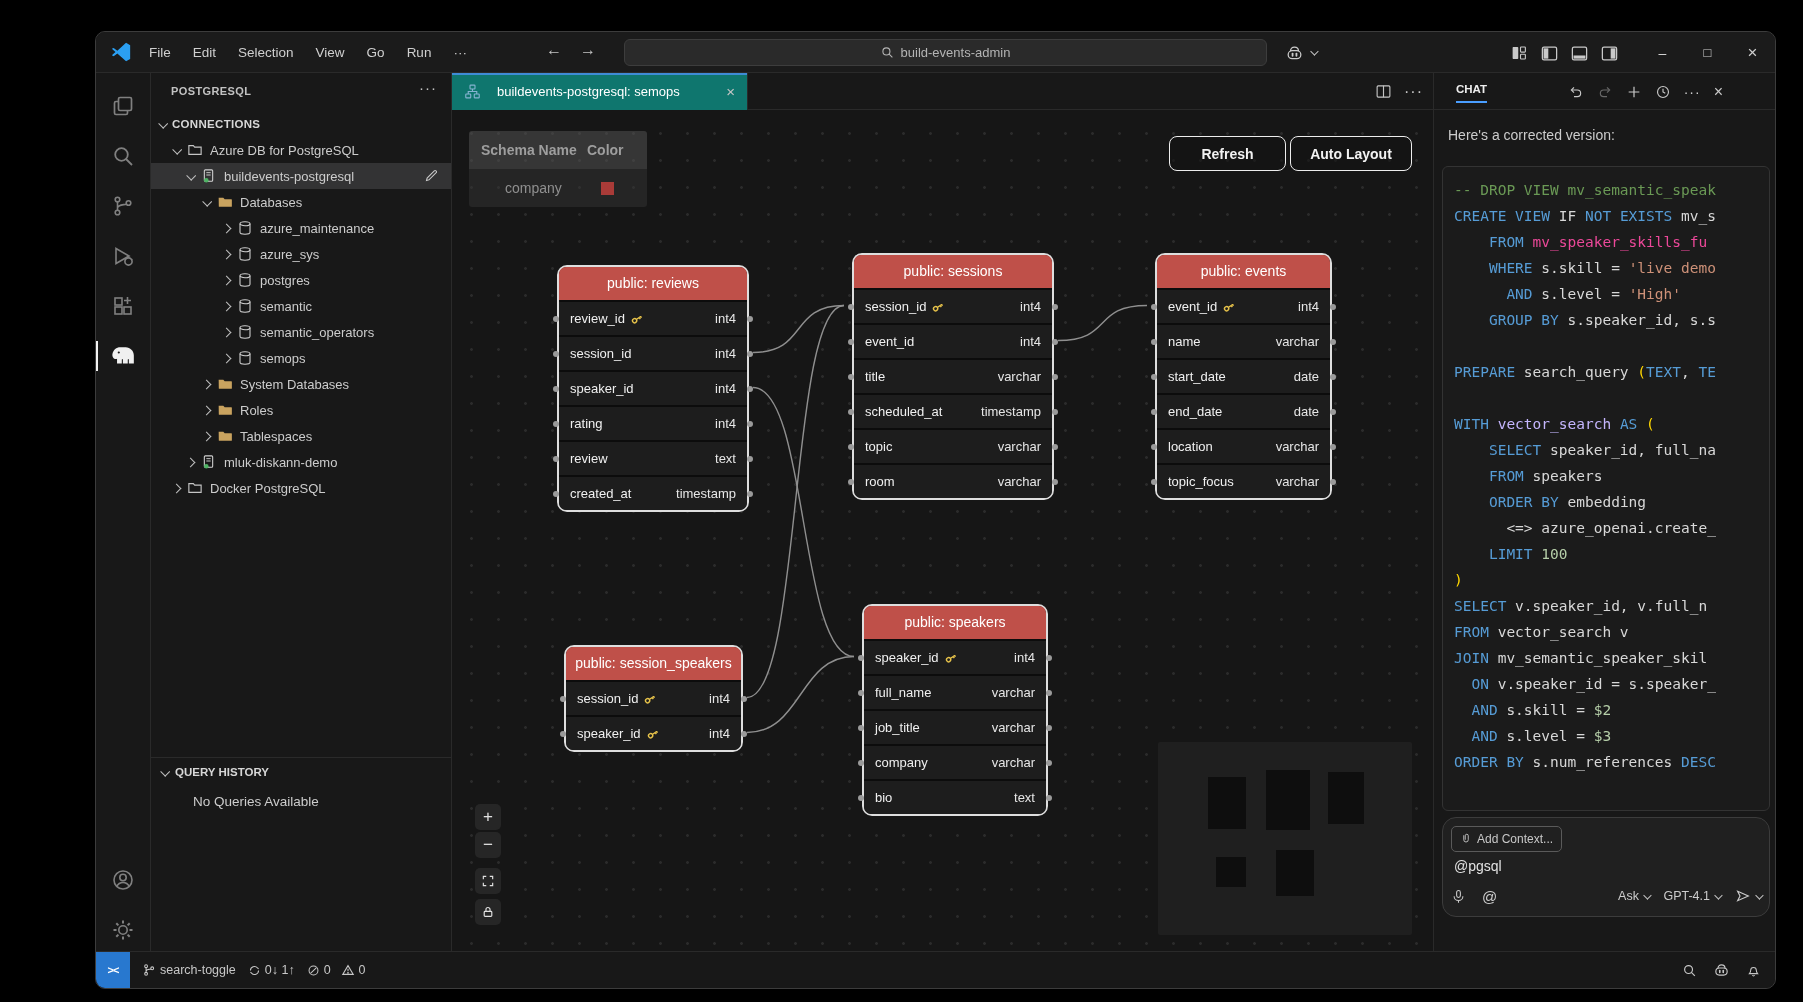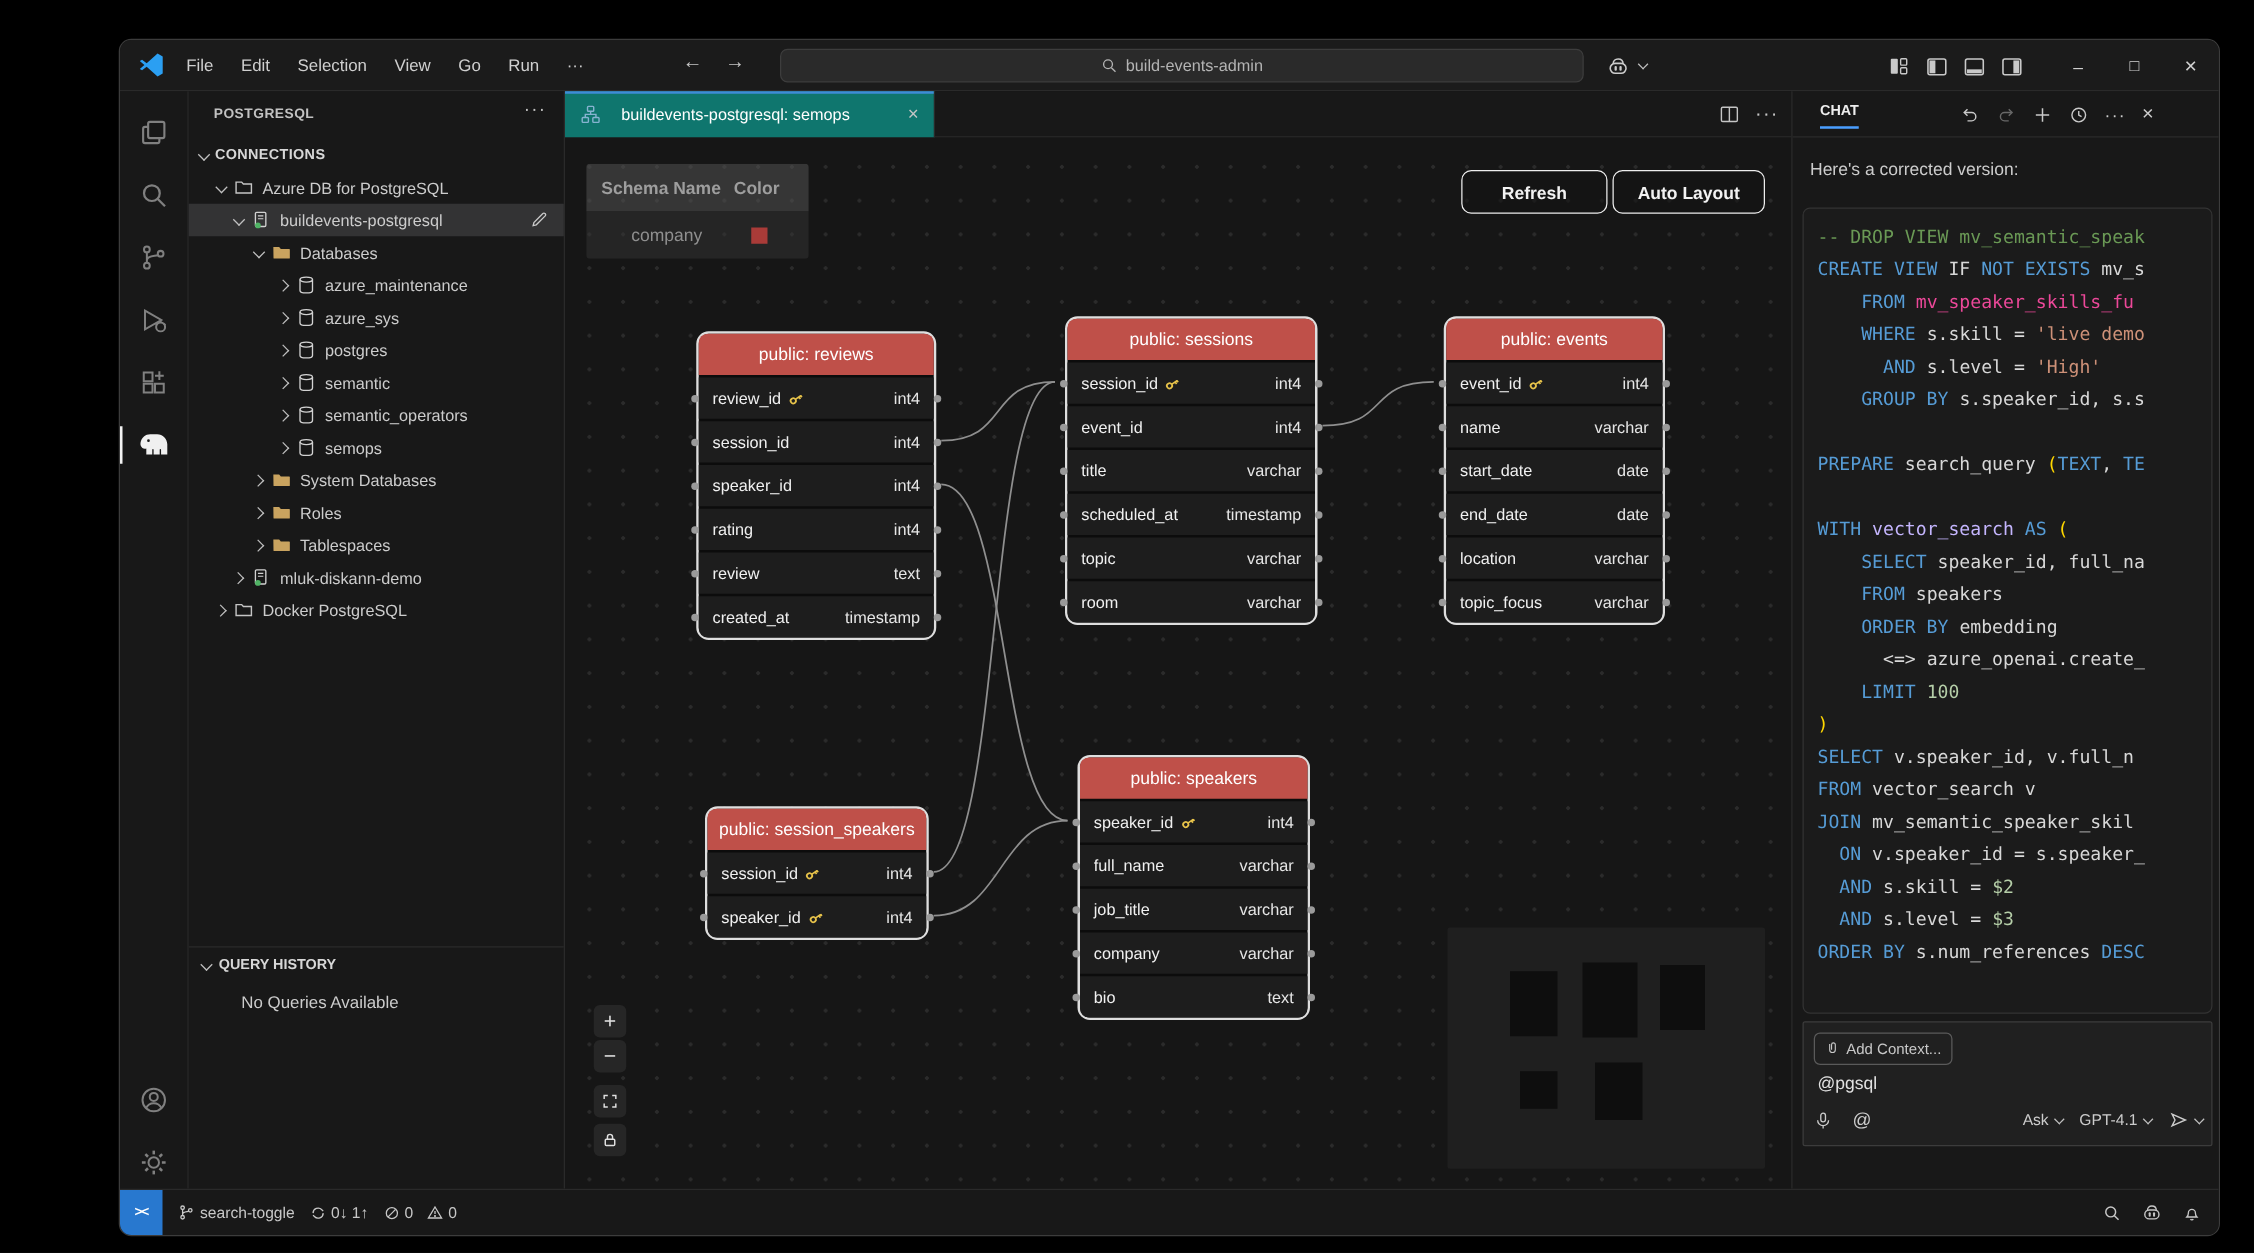--- a/index.html
+++ b/index.html
@@ -91,7 +91,7 @@
   .codeblock{position:absolute;left:8px;top:93px;width:328px;height:645px;background:#1b1b1b;border:1px solid #333333;border-radius:6px;
              box-sizing:border-box;padding:10px 11px;overflow:hidden;font-family:"DejaVu Sans Mono",monospace;font-size:14.5px;line-height:26px;}
   .codeline{white-space:pre;height:26px;}
-  .chat-input{position:absolute;left:8px;top:744px;width:328px;height:100px;background:#202020;border:1px solid #3c3c3c;border-radius:2px;box-sizing:border-box;}
+  .chat-input{position:absolute;left:8px;top:744px;width:328px;height:100px;background:#202020;border:1px solid #3c3c3c;border-radius:14px;box-sizing:border-box;}
   .ctx-chip{position:absolute;left:8px;top:8px;height:24px;border:1px solid #5a5a5a;border-radius:5px;display:flex;align-items:center;gap:5px;
             padding:0 8px;font-size:12px;color:#c8c8c8;}
   .chat-msg{position:absolute;left:11px;top:40px;font-size:14px;color:#e2e2e2;}

